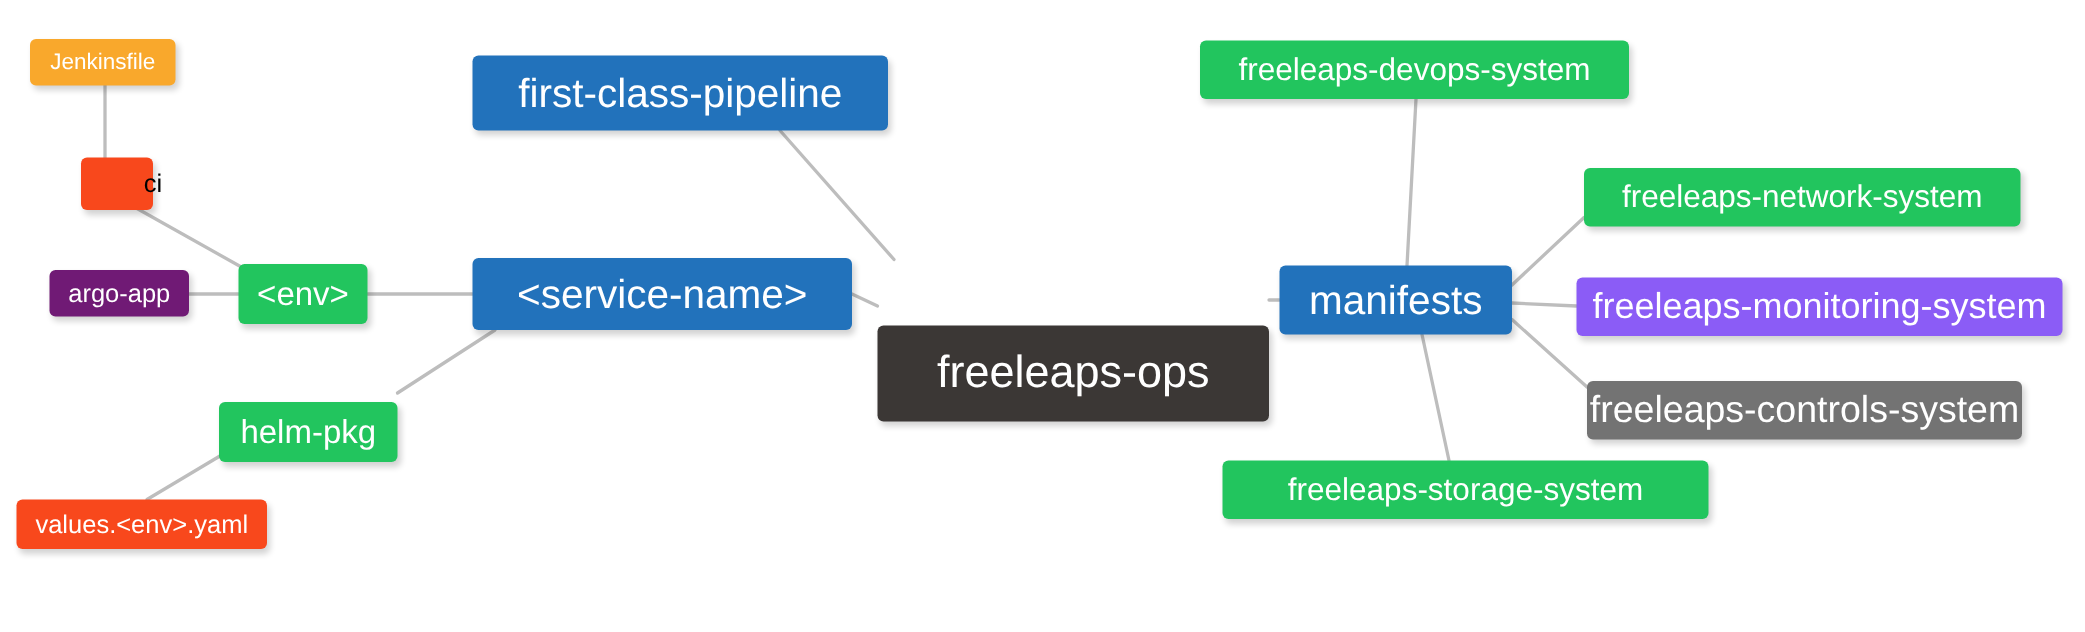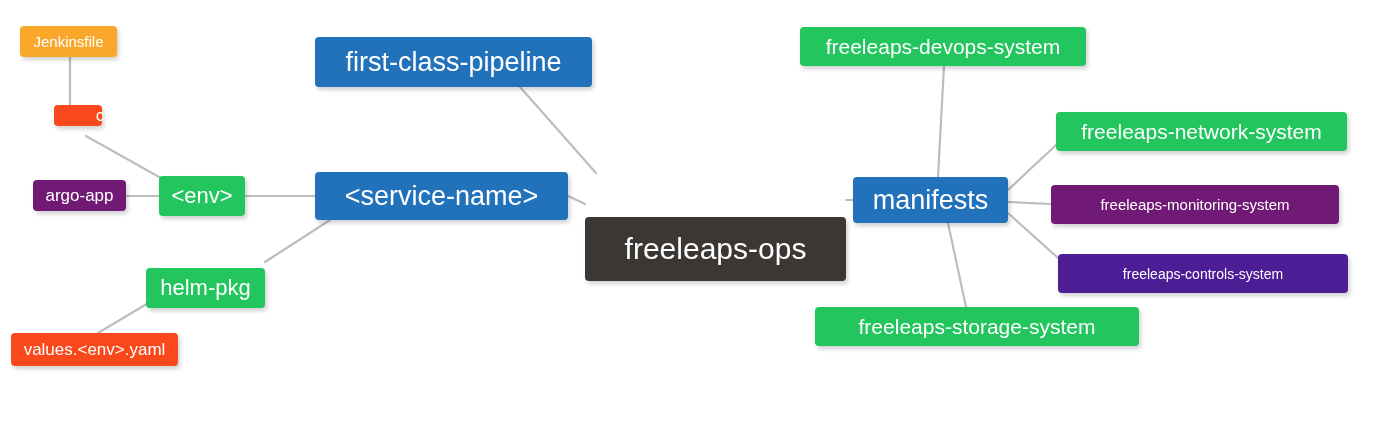--- a/index.html
+++ b/index.html
@@ -52,7 +52,7 @@
       <div class="node" style="left: 146px; top: 256px; width: 119px; height: 40px; background: rgb(34, 197, 94); color: rgb(255, 255, 255); font-size: 22px; margin-top: 12px;">
         <span>helm-pkg</span>
       </div>
-      <div class="node" style="left: 54px; top: 105px; width: 32px; height: 21px; background: rgb(248, 72, 28); color: #ffffff; font-size: 17px; padding-left: 48px;">
+      <div class="node" style="left: 54px; top: 105px; width: 32px; height: 35px; background: rgb(248, 72, 28); color: #000000; font-size: 17px; padding-left: 48px;">
         <span>ci</span>
       </div>
       <div class="node" style="left: 20px; top: 26px; width: 97px; height: 31px; background: rgb(249, 168, 44); color: rgb(255, 255, 255); font-size: 15px;">

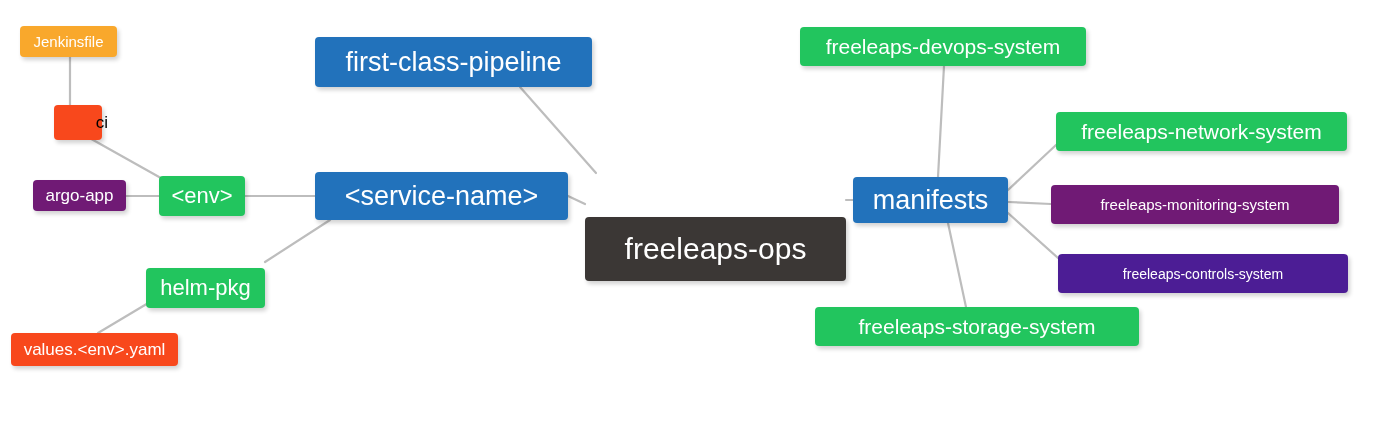--- a/index.html
+++ b/index.html
@@ -70,7 +70,7 @@
       <div class="node" style="left: 1056px; top: 112px; width: 291px; height: 39px; background: rgb(34, 197, 94); color: rgb(255, 255, 255); font-size: 21px;">
         <span>freeleaps-network-system</span>
       </div>
-      <div class="node" style="left: 1051px; top: 185px; width: 288px; height: 39px; background: #701a75; color: rgb(255, 255, 255); font-size: 15px;">
+      <div class="node" style="left: 1051px; top: 185px; width: 324px; height: 39px; background: #8b5cf6; color: rgb(255, 255, 255); font-size: 24px;">
         <span>freeleaps-monitoring-system</span>
       </div>
       <div class="node" style="left: 1058px; top: 254px; width: 290px; height: 39px; background: #4c1d95; color: rgb(255, 255, 255); font-size: 14px;">

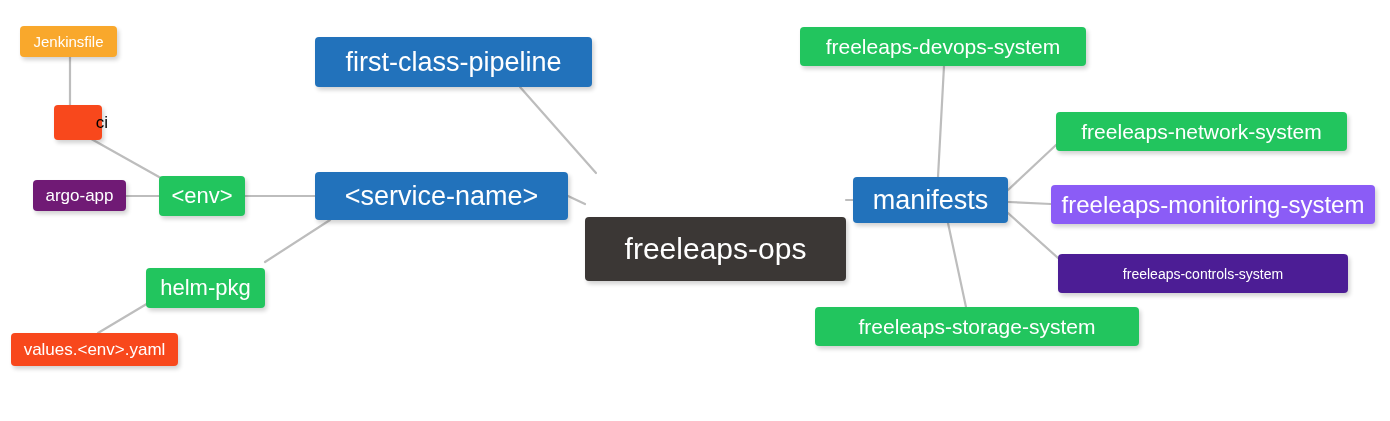--- a/index.html
+++ b/index.html
@@ -73,7 +73,7 @@
       <div class="node" style="left: 1051px; top: 185px; width: 324px; height: 39px; background: #8b5cf6; color: rgb(255, 255, 255); font-size: 24px;">
         <span>freeleaps-monitoring-system</span>
       </div>
-      <div class="node" style="left: 1058px; top: 254px; width: 290px; height: 39px; background: #4c1d95; color: rgb(255, 255, 255); font-size: 14px;">
+      <div class="node" style="left: 1058px; top: 254px; width: 290px; height: 39px; background: #737373; color: rgb(255, 255, 255); font-size: 25px;">
         <span>freeleaps-controls-system</span>
       </div>
       <div class="node" style="left: 815px; top: 307px; width: 324px; height: 39px; background: rgb(34, 197, 94); color: rgb(255, 255, 255); font-size: 21px;">

